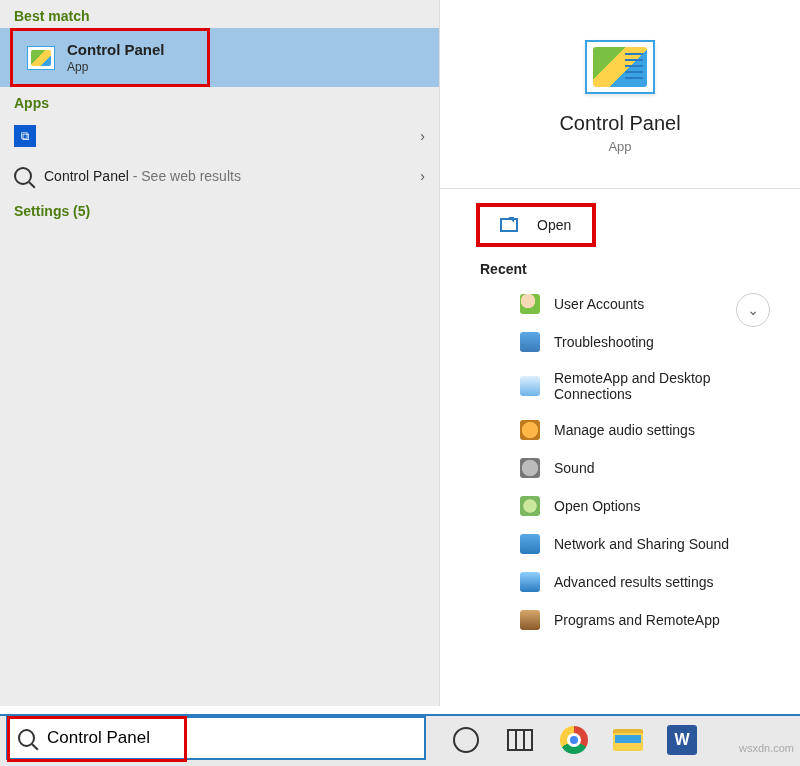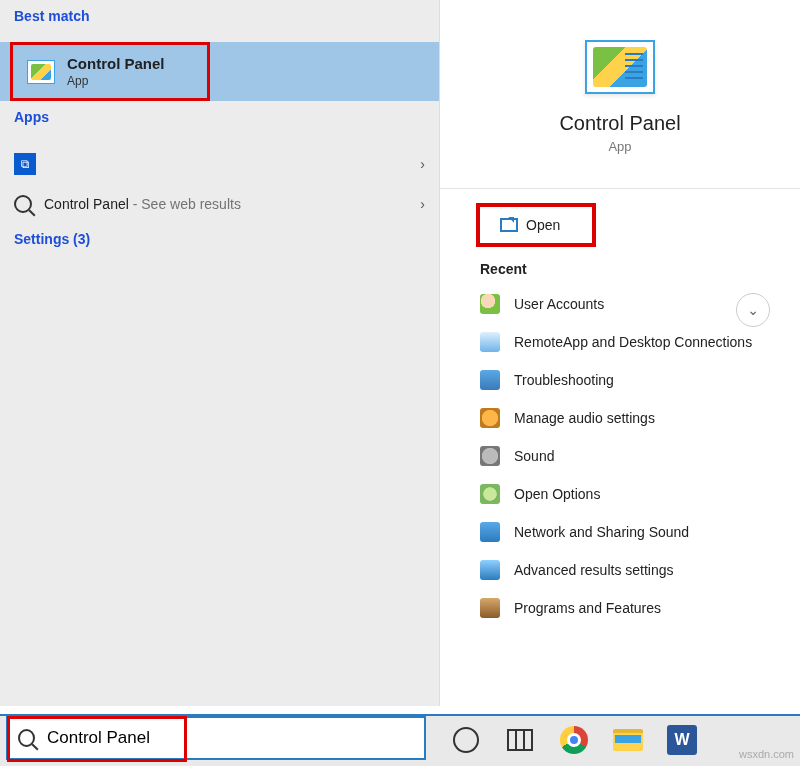--- a/index.html
+++ b/index.html
@@ -6,7 +6,7 @@
   body { width: 800px; height: 766px; background: #fff; position: relative; overflow: hidden; font-size: 14px; color: #222; }
   .left-panel { position: absolute; left: 0; top: 0; width: 440px; height: 706px; background: #ececec; border-right: 1px solid #ddd; }
   .right-panel { position: absolute; left: 440px; top: 0; width: 360px; height: 706px; background: #fff; }
-  .section-header { font-weight: 600; font-size: 14px; padding: 8px 14px 18px 14px; color: #1d4ed8; }
+  .section-header { font-weight: 600; font-size: 14px; padding: 8px 14px 4px 14px; color: #4d7c0f; }
   .best-match-item { display:flex; align-items:center; background:#9fc6e7; padding:10px 14px; border: 3px solid #d00; margin: 0 6px 0 10px; width: 200px; }
   .best-match-item-wrap { background:#9fc6e7; }
   .cp-icon-sm { width:28px; height:24px; background:#fff; border:1px solid #3aa3e3; display:flex; align-items:center; justify-content:center; margin-right:12px; }

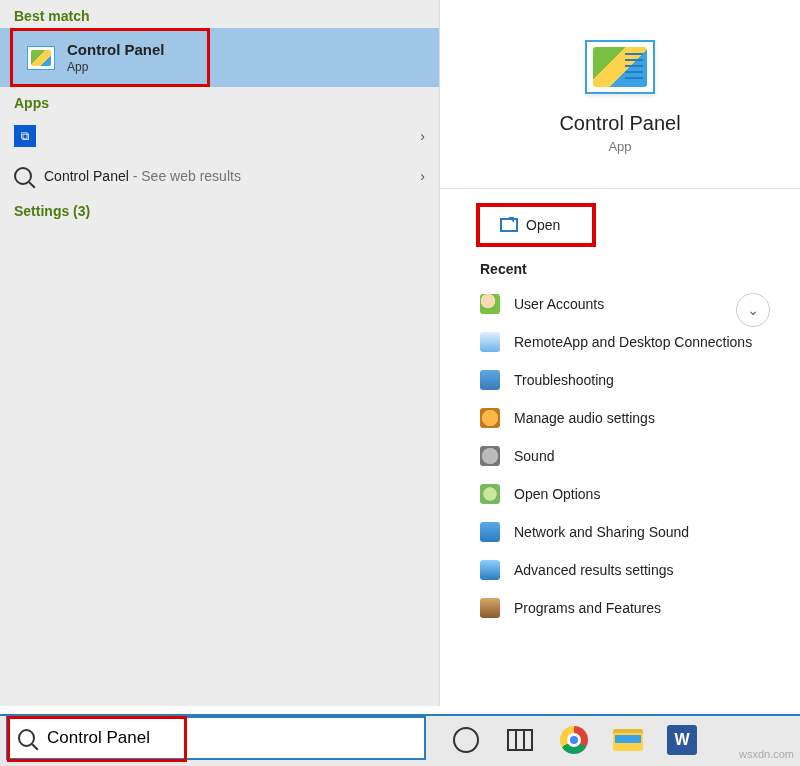--- a/index.html
+++ b/index.html
@@ -87,7 +87,7 @@
     <span class="chevron">›</span>
   </div>
 
-  <div class="section-header">Settings (3)</div>
+  <div class="section-header">Settings (5)</div>
 </div>
 
 <div class="right-panel">

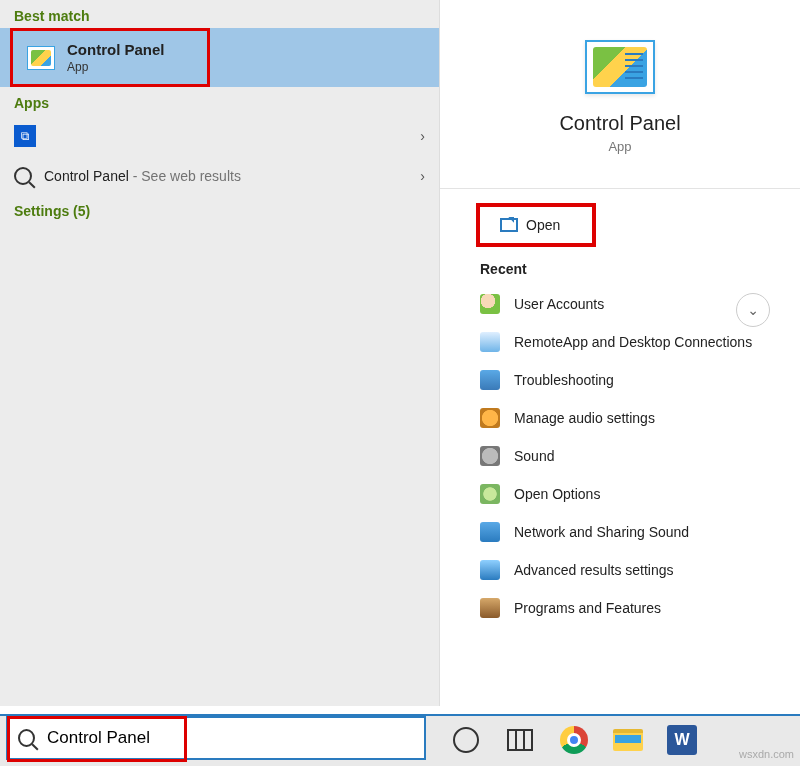--- a/index.html
+++ b/index.html
@@ -28,7 +28,7 @@
   .right-title { font-size:20px; font-weight:400; }
   .right-sub { color:#777; font-size:13px; margin-top:4px;}
   .divider { border-top:1px solid #e3e3e3; margin: 14px 0; }
-  .open-row { display:flex; align-items:center; gap:8px; padding:10px 20px; width:120px; border:4px solid #d00; margin-left:36px;}
+  .open-row { display:flex; align-items:center; gap:19px; padding:10px 20px; width:120px; border:4px solid #d00; margin-left:36px;}
   .open-icon { width:18px; height:14px; border:2px solid #2a7bbf; position:relative;}
   .open-icon::before{content:"";position:absolute;top:-7px;right:-2px;border:4px solid transparent;border-bottom-color:#2a7bbf;transform:rotate(45deg);}
   .expand-circle { position:absolute; right:30px; top:293px; width:34px; height:34px; border:1px solid #ccc; border-radius:50%; background:#fff; display:flex;align-items:center;justify-content:center; color:#666;}

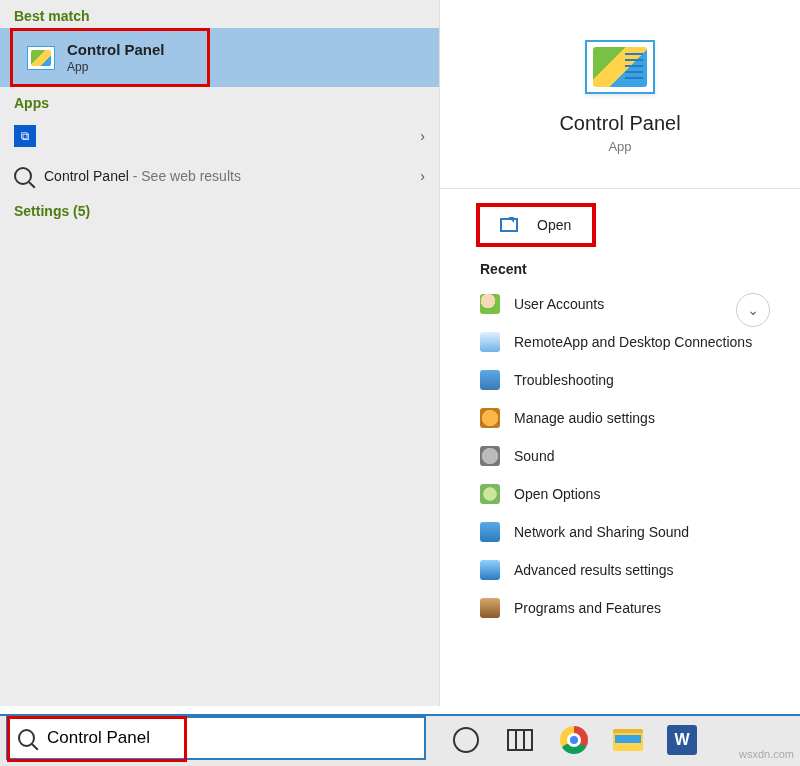--- a/index.html
+++ b/index.html
@@ -33,7 +33,7 @@
   .open-icon::before{content:"";position:absolute;top:-7px;right:-2px;border:4px solid transparent;border-bottom-color:#2a7bbf;transform:rotate(45deg);}
   .expand-circle { position:absolute; right:30px; top:293px; width:34px; height:34px; border:1px solid #ccc; border-radius:50%; background:#fff; display:flex;align-items:center;justify-content:center; color:#666;}
   .recent-header { font-weight:600; padding: 14px 12px 8px 40px; }
-  .recent-item { display:flex; align-items:center; gap:14px; padding:9px 12px 9px 40px; font-size:14px; }
+  .recent-item { display:flex; align-items:center; gap:14px; padding:9px 12px 9px 40px; font-size:14px;margin-left:40px; }
   .ri-icon { width:20px; height:20px; border-radius:3px; flex-shrink:0;}
   
   .taskbar { position:absolute; left:0; bottom:0; width:800px; height:52px; background:#e9e9e9; border-top:2px solid #2a7bbf;}

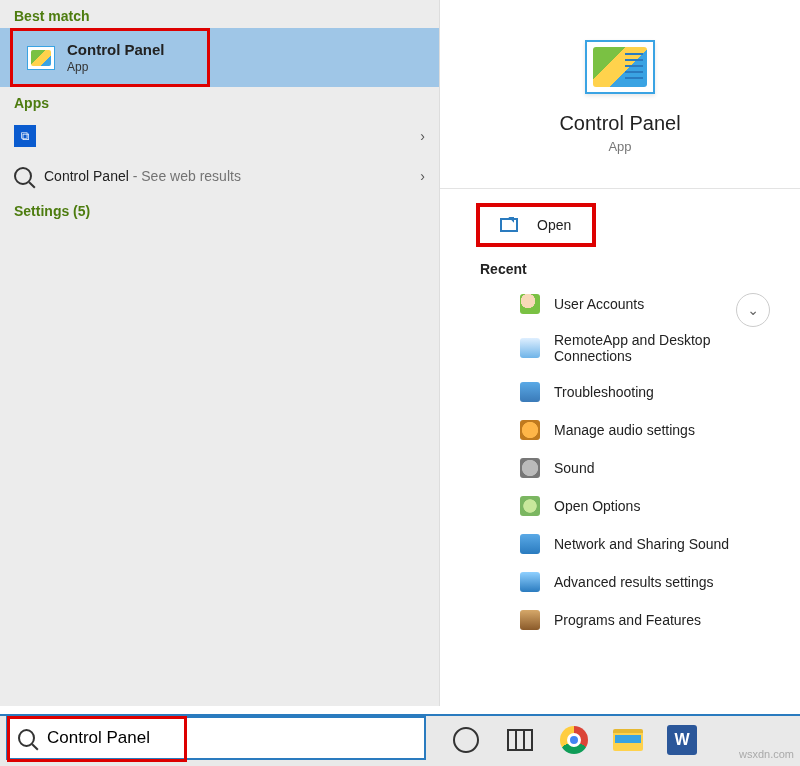--- a/index.html
+++ b/index.html
@@ -113,12 +113,12 @@
       <span>User Accounts</span>
     </div>
   <div class="recent-item">
+      <div class="ri-icon" style="background:linear-gradient(#5aa9e6,#3a7ab8)"></div>
+      <span>Troubleshooting</span>
+    </div>
+  <div class="recent-item">
       <div class="ri-icon" style="background:linear-gradient(#dfefff,#6fb4e8)"></div>
       <span>RemoteApp and Desktop Connections</span>
-    </div>
-  <div class="recent-item">
-      <div class="ri-icon" style="background:linear-gradient(#5aa9e6,#3a7ab8)"></div>
-      <span>Troubleshooting</span>
     </div>
   <div class="recent-item">
       <div class="ri-icon" style="background:radial-gradient(circle,#ffb648 55%,#c07a1e 60%)"></div>

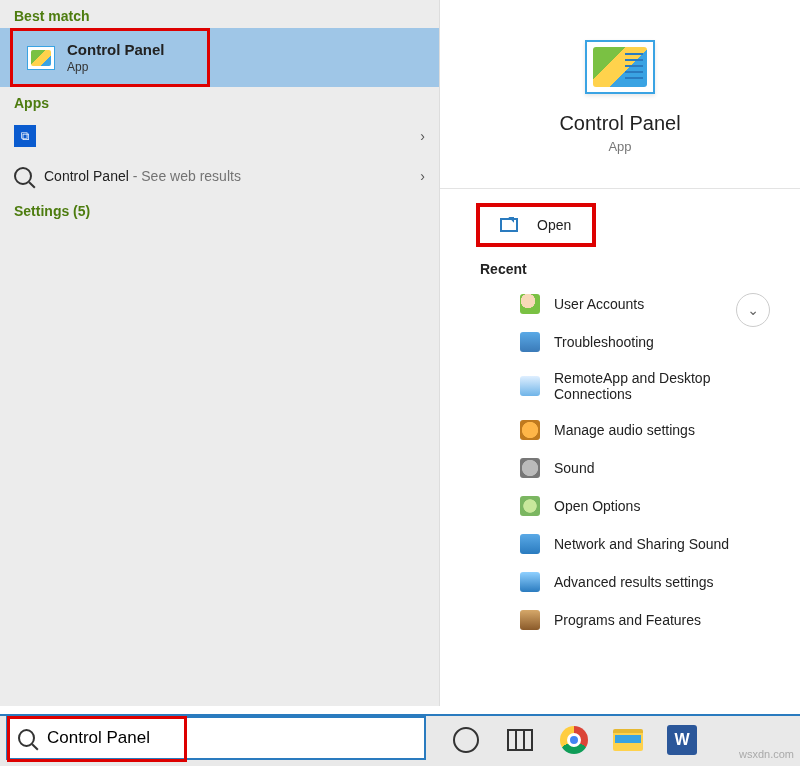--- a/index.html
+++ b/index.html
@@ -142,7 +142,7 @@
     </div>
   <div class="recent-item">
       <div class="ri-icon" style="background:linear-gradient(#d6a86a,#8a5a2a)"></div>
-      <span>Programs and Features</span>
+      <span>Programs and RemoteApp</span>
     </div>
 </div>
 

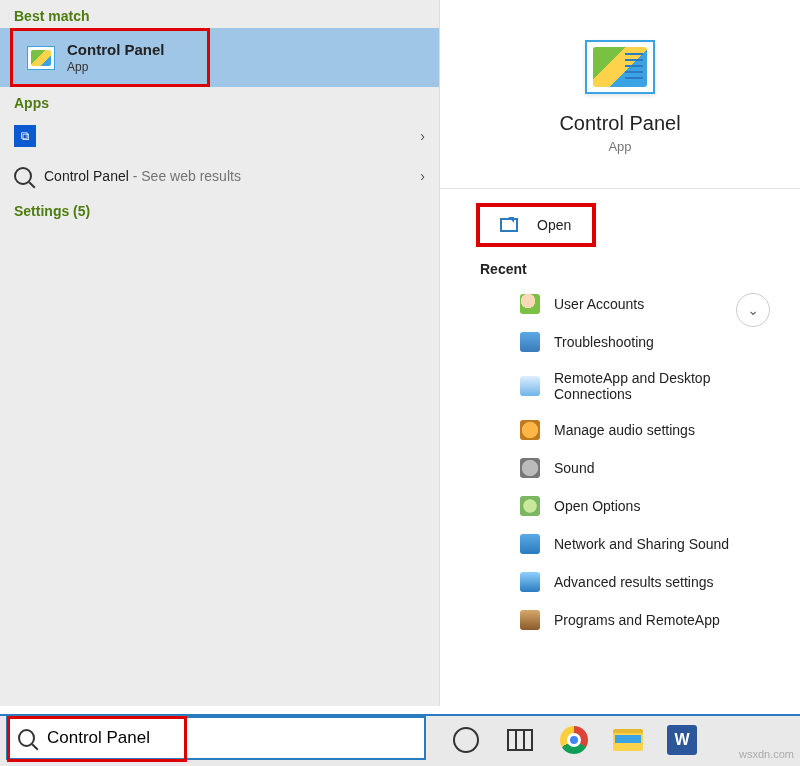--- a/index.html
+++ b/index.html
@@ -51,7 +51,7 @@
   .folder { width:30px;height:22px;background:#ffd24c;border-radius:2px;position:relative;border-top:4px solid #e6b832;}
   .folder::before{content:"";position:absolute;top:2px;left:2px;right:2px;height:8px;background:#3aa3e3;}
   .word { width:30px;height:30px;background:#2b579a;color:#fff;display:flex;align-items:center;justify-content:center;font-weight:700;font-size:16px;border-radius:3px;}
-  .watermark { position:absolute; right:6px; bottom:6px; font-size:11px; color:#aaa;}
+  .watermark { position:absolute; right:6px; bottom:12px; font-size:11px; color:#aaa;}
 </style>
 </head>
 <body>

